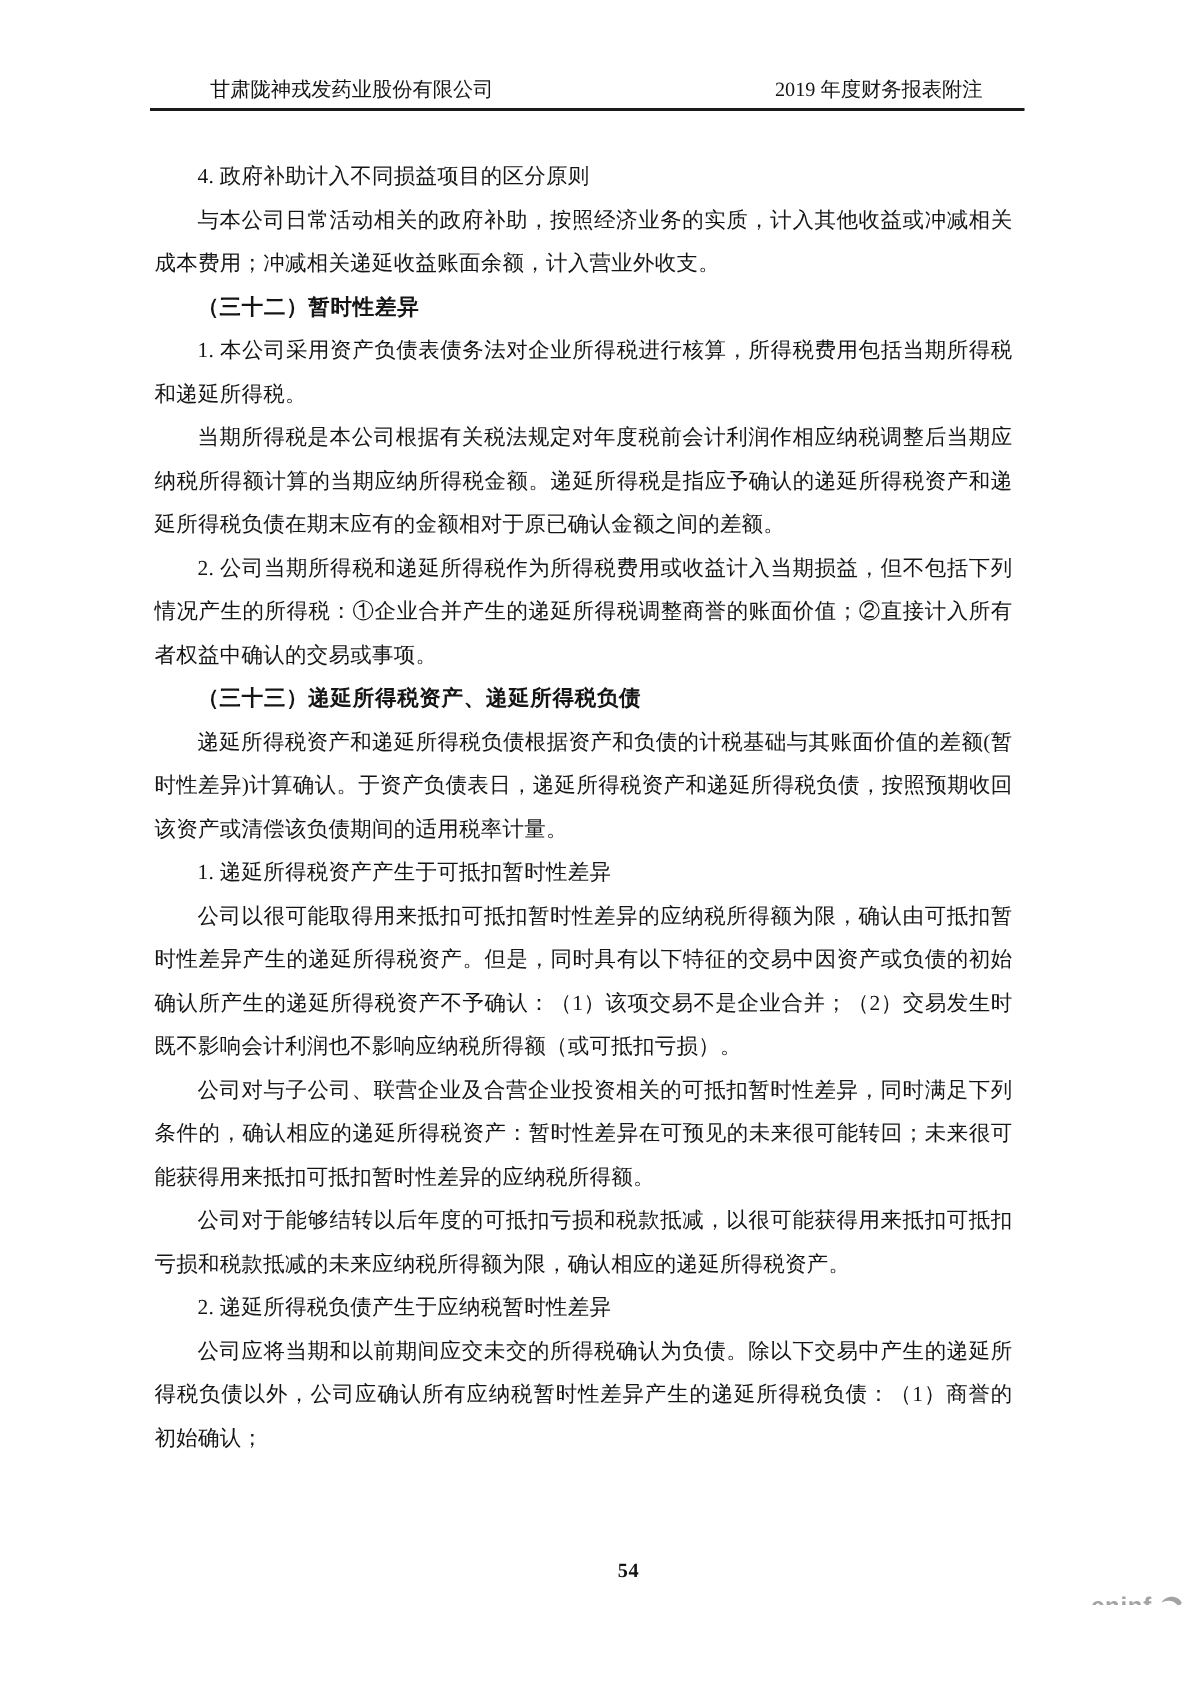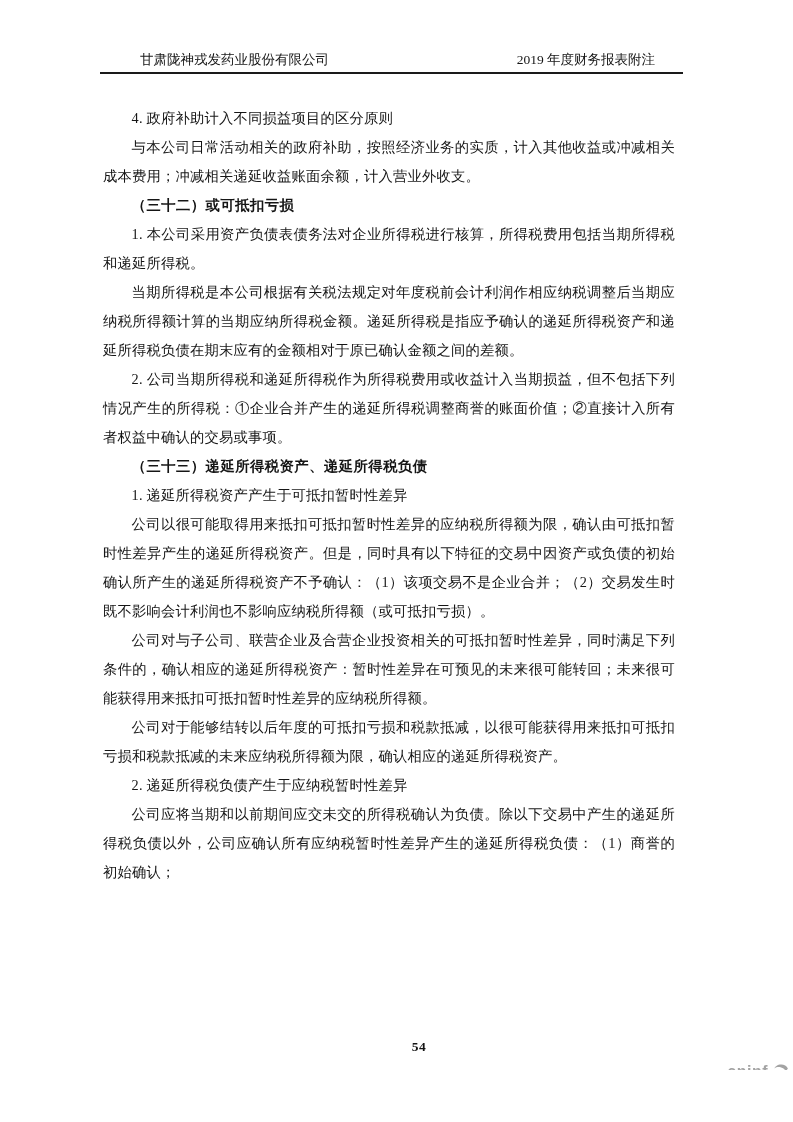--- a/index.html
+++ b/index.html
@@ -122,7 +122,7 @@
   <main class="doc-body">
       <p class="para body">4. 政府补助计入不同损益项目的区分原则</p>
       <p class="para body">与本公司日常活动相关的政府补助，按照经济业务的实质，计入其他收益或冲减相关成本费用；冲减相关递延收益账面余额，计入营业外收支。</p>
-      <p class="para heading">（三十二）或可抵扣亏损</p>
+      <p class="para heading">（三十二）暂时性差异</p>
       <p class="para body">1. 本公司采用资产负债表债务法对企业所得税进行核算，所得税费用包括当期所得税和递延所得税。</p>
       <p class="para body">当期所得税是本公司根据有关税法规定对年度税前会计利润作相应纳税调整后当期应纳税所得额计算的当期应纳所得税金额。递延所得税是指应予确认的递延所得税资产和递延所得税负债在期末应有的金额相对于原已确认金额之间的差额。</p>
       <p class="para body">2. 公司当期所得税和递延所得税作为所得税费用或收益计入当期损益，但不包括下列情况产生的所得税：①企业合并产生的递延所得税调整商誉的账面价值；②直接计入所有者权益中确认的交易或事项。</p>

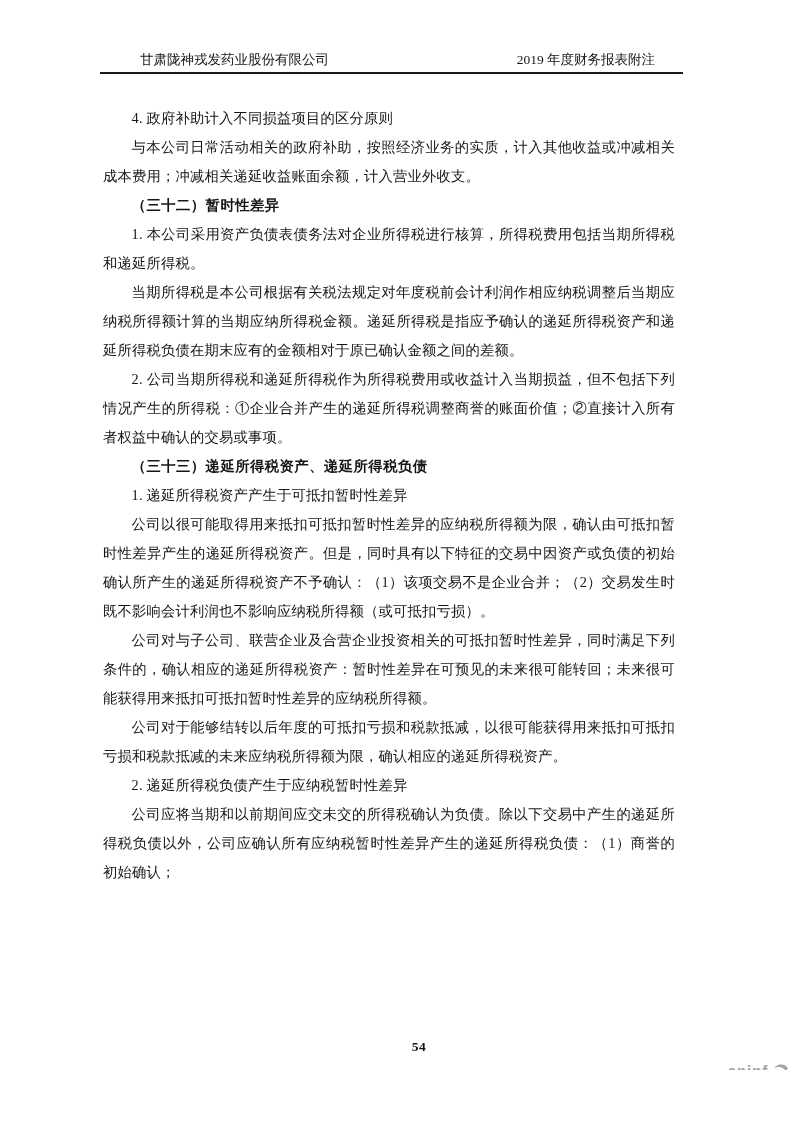--- a/index.html
+++ b/index.html
@@ -127,6 +127,7 @@
       <p class="para body">当期所得税是本公司根据有关税法规定对年度税前会计利润作相应纳税调整后当期应纳税所得额计算的当期应纳所得税金额。递延所得税是指应予确认的递延所得税资产和递延所得税负债在期末应有的金额相对于原已确认金额之间的差额。</p>
       <p class="para body">2. 公司当期所得税和递延所得税作为所得税费用或收益计入当期损益，但不包括下列情况产生的所得税：①企业合并产生的递延所得税调整商誉的账面价值；②直接计入所有者权益中确认的交易或事项。</p>
       <p class="para heading">（三十三）递延所得税资产、递延所得税负债</p>
+      <p class="para body">递延所得税资产和递延所得税负债根据资产和负债的计税基础与其账面价值的差额(暂时性差异)计算确认。于资产负债表日，递延所得税资产和递延所得税负债，按照预期收回该资产或清偿该负债期间的适用税率计量。</p>
       <p class="para body">1. 递延所得税资产产生于可抵扣暂时性差异</p>
       <p class="para body">公司以很可能取得用来抵扣可抵扣暂时性差异的应纳税所得额为限，确认由可抵扣暂时性差异产生的递延所得税资产。但是，同时具有以下特征的交易中因资产或负债的初始确认所产生的递延所得税资产不予确认：（1）该项交易不是企业合并；（2）交易发生时既不影响会计利润也不影响应纳税所得额（或可抵扣亏损）。</p>
       <p class="para body">公司对与子公司、联营企业及合营企业投资相关的可抵扣暂时性差异，同时满足下列条件的，确认相应的递延所得税资产：暂时性差异在可预见的未来很可能转回；未来很可能获得用来抵扣可抵扣暂时性差异的应纳税所得额。</p>

